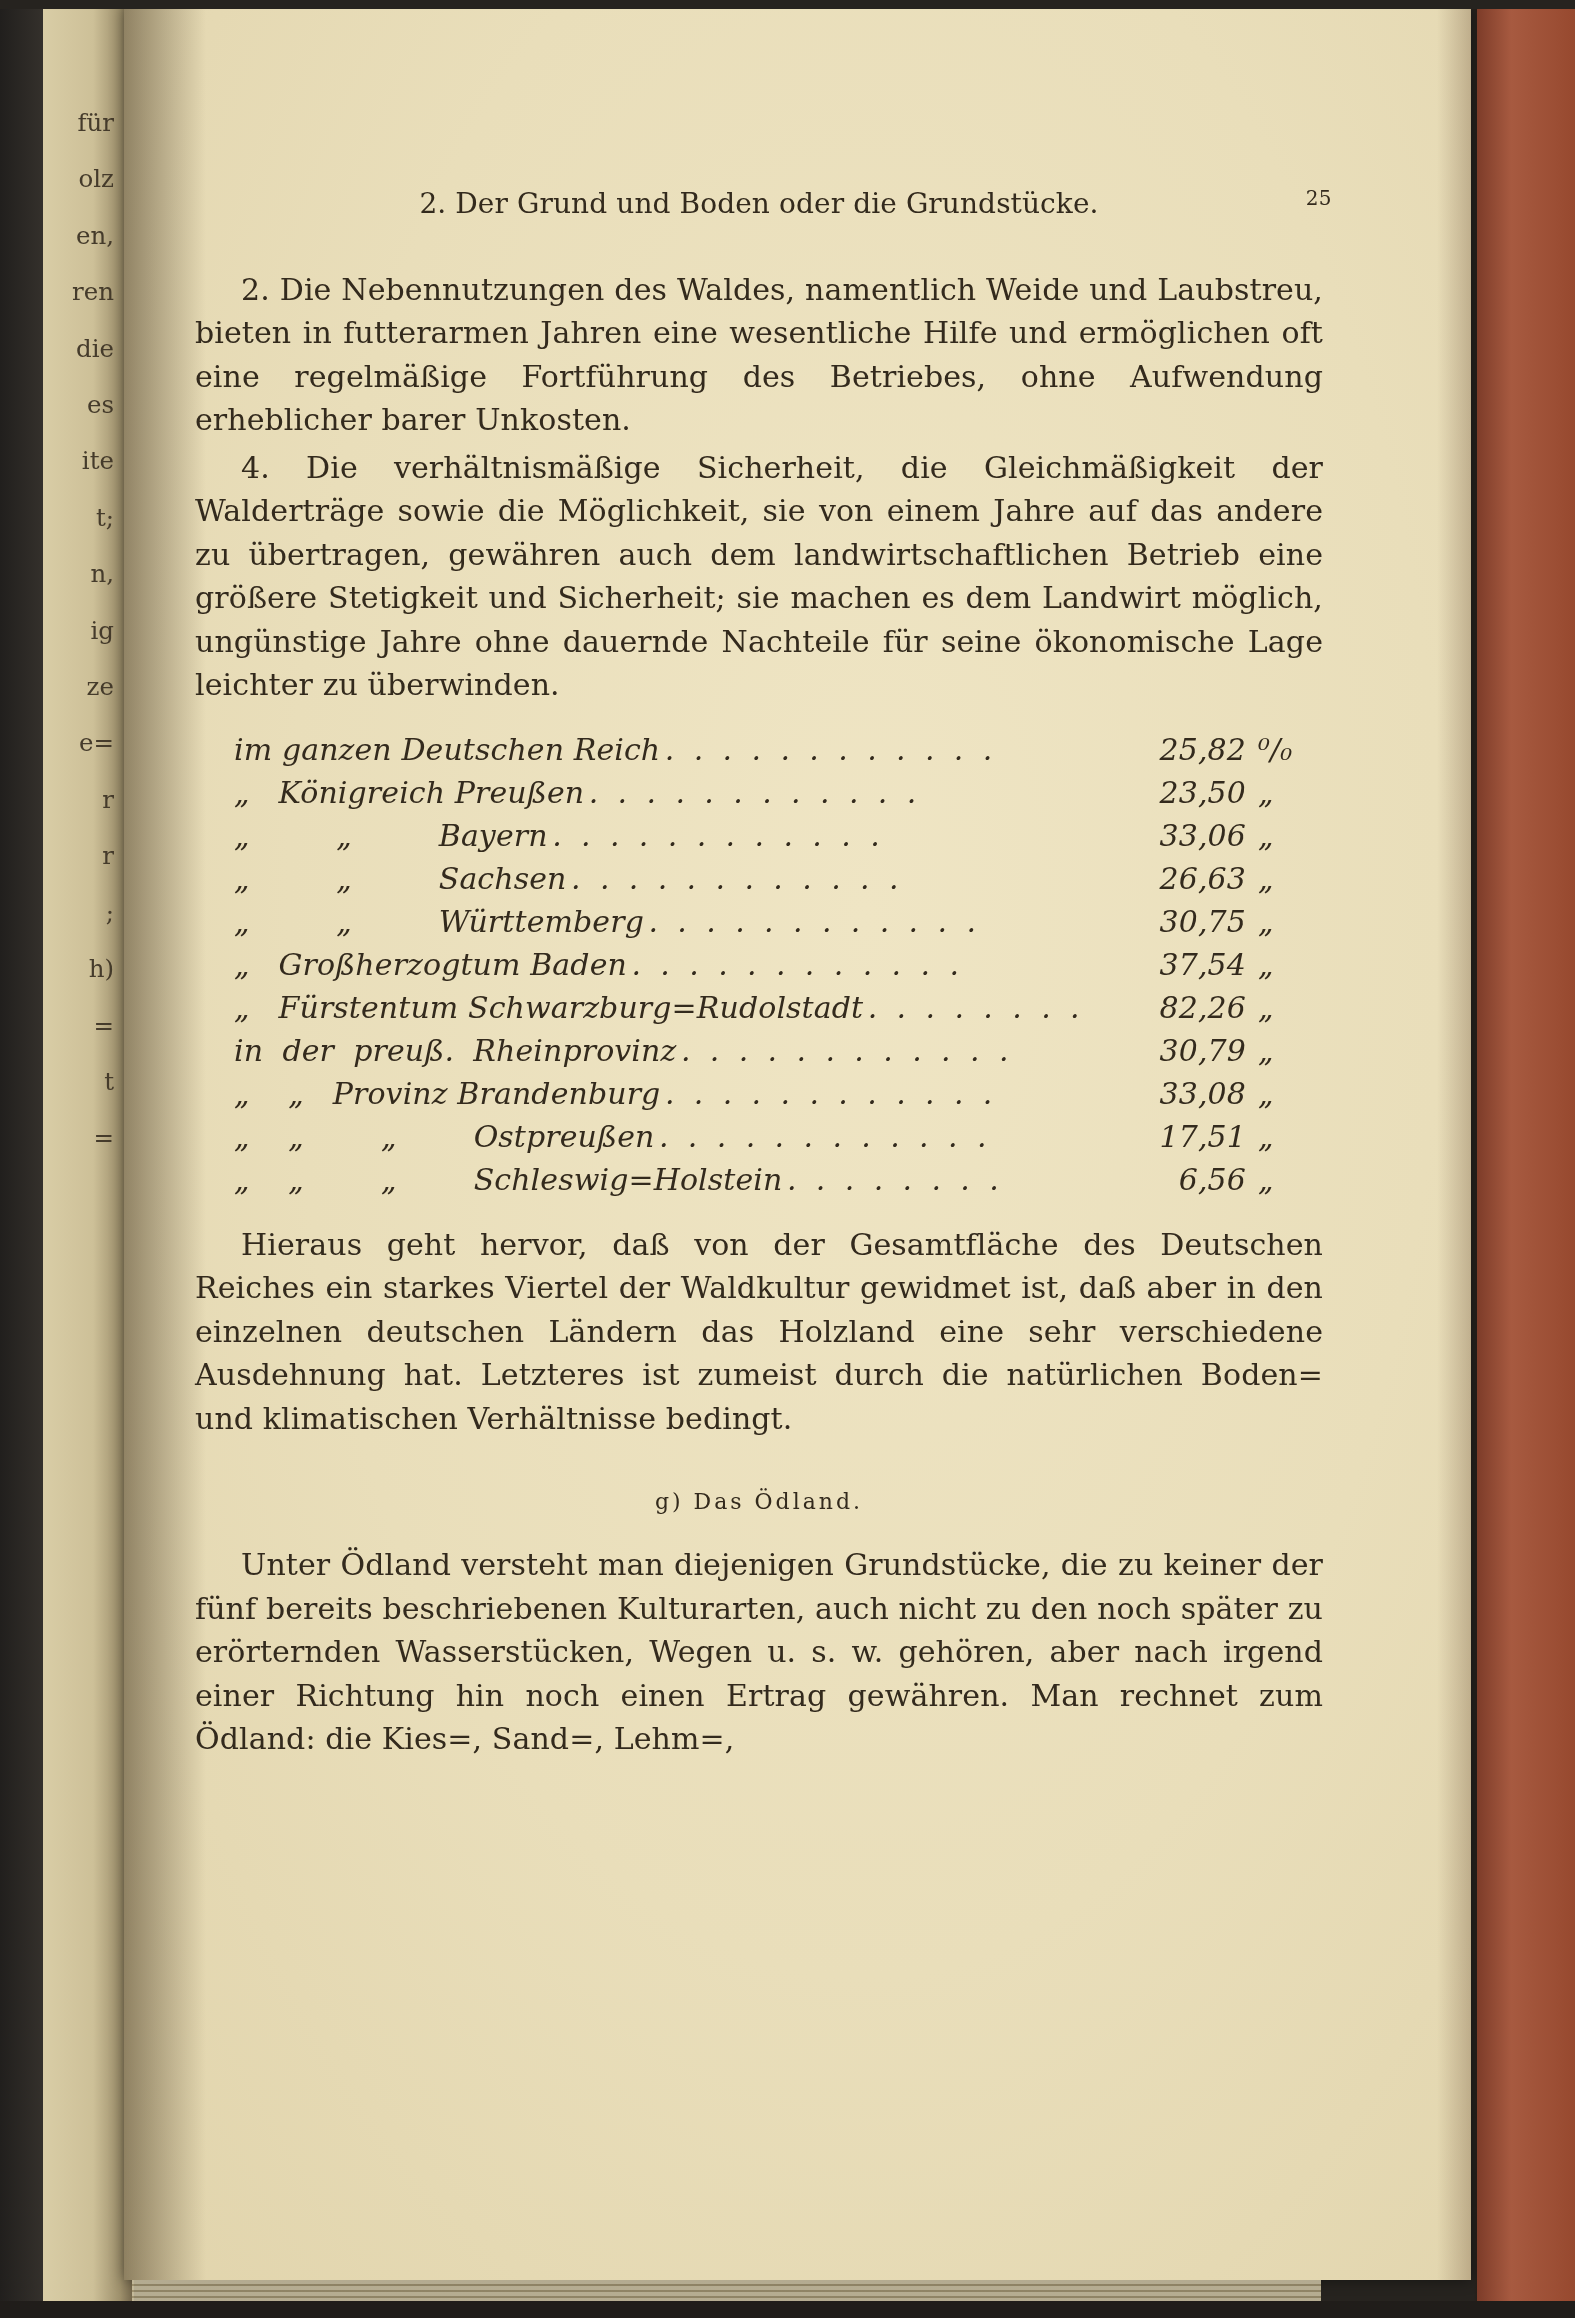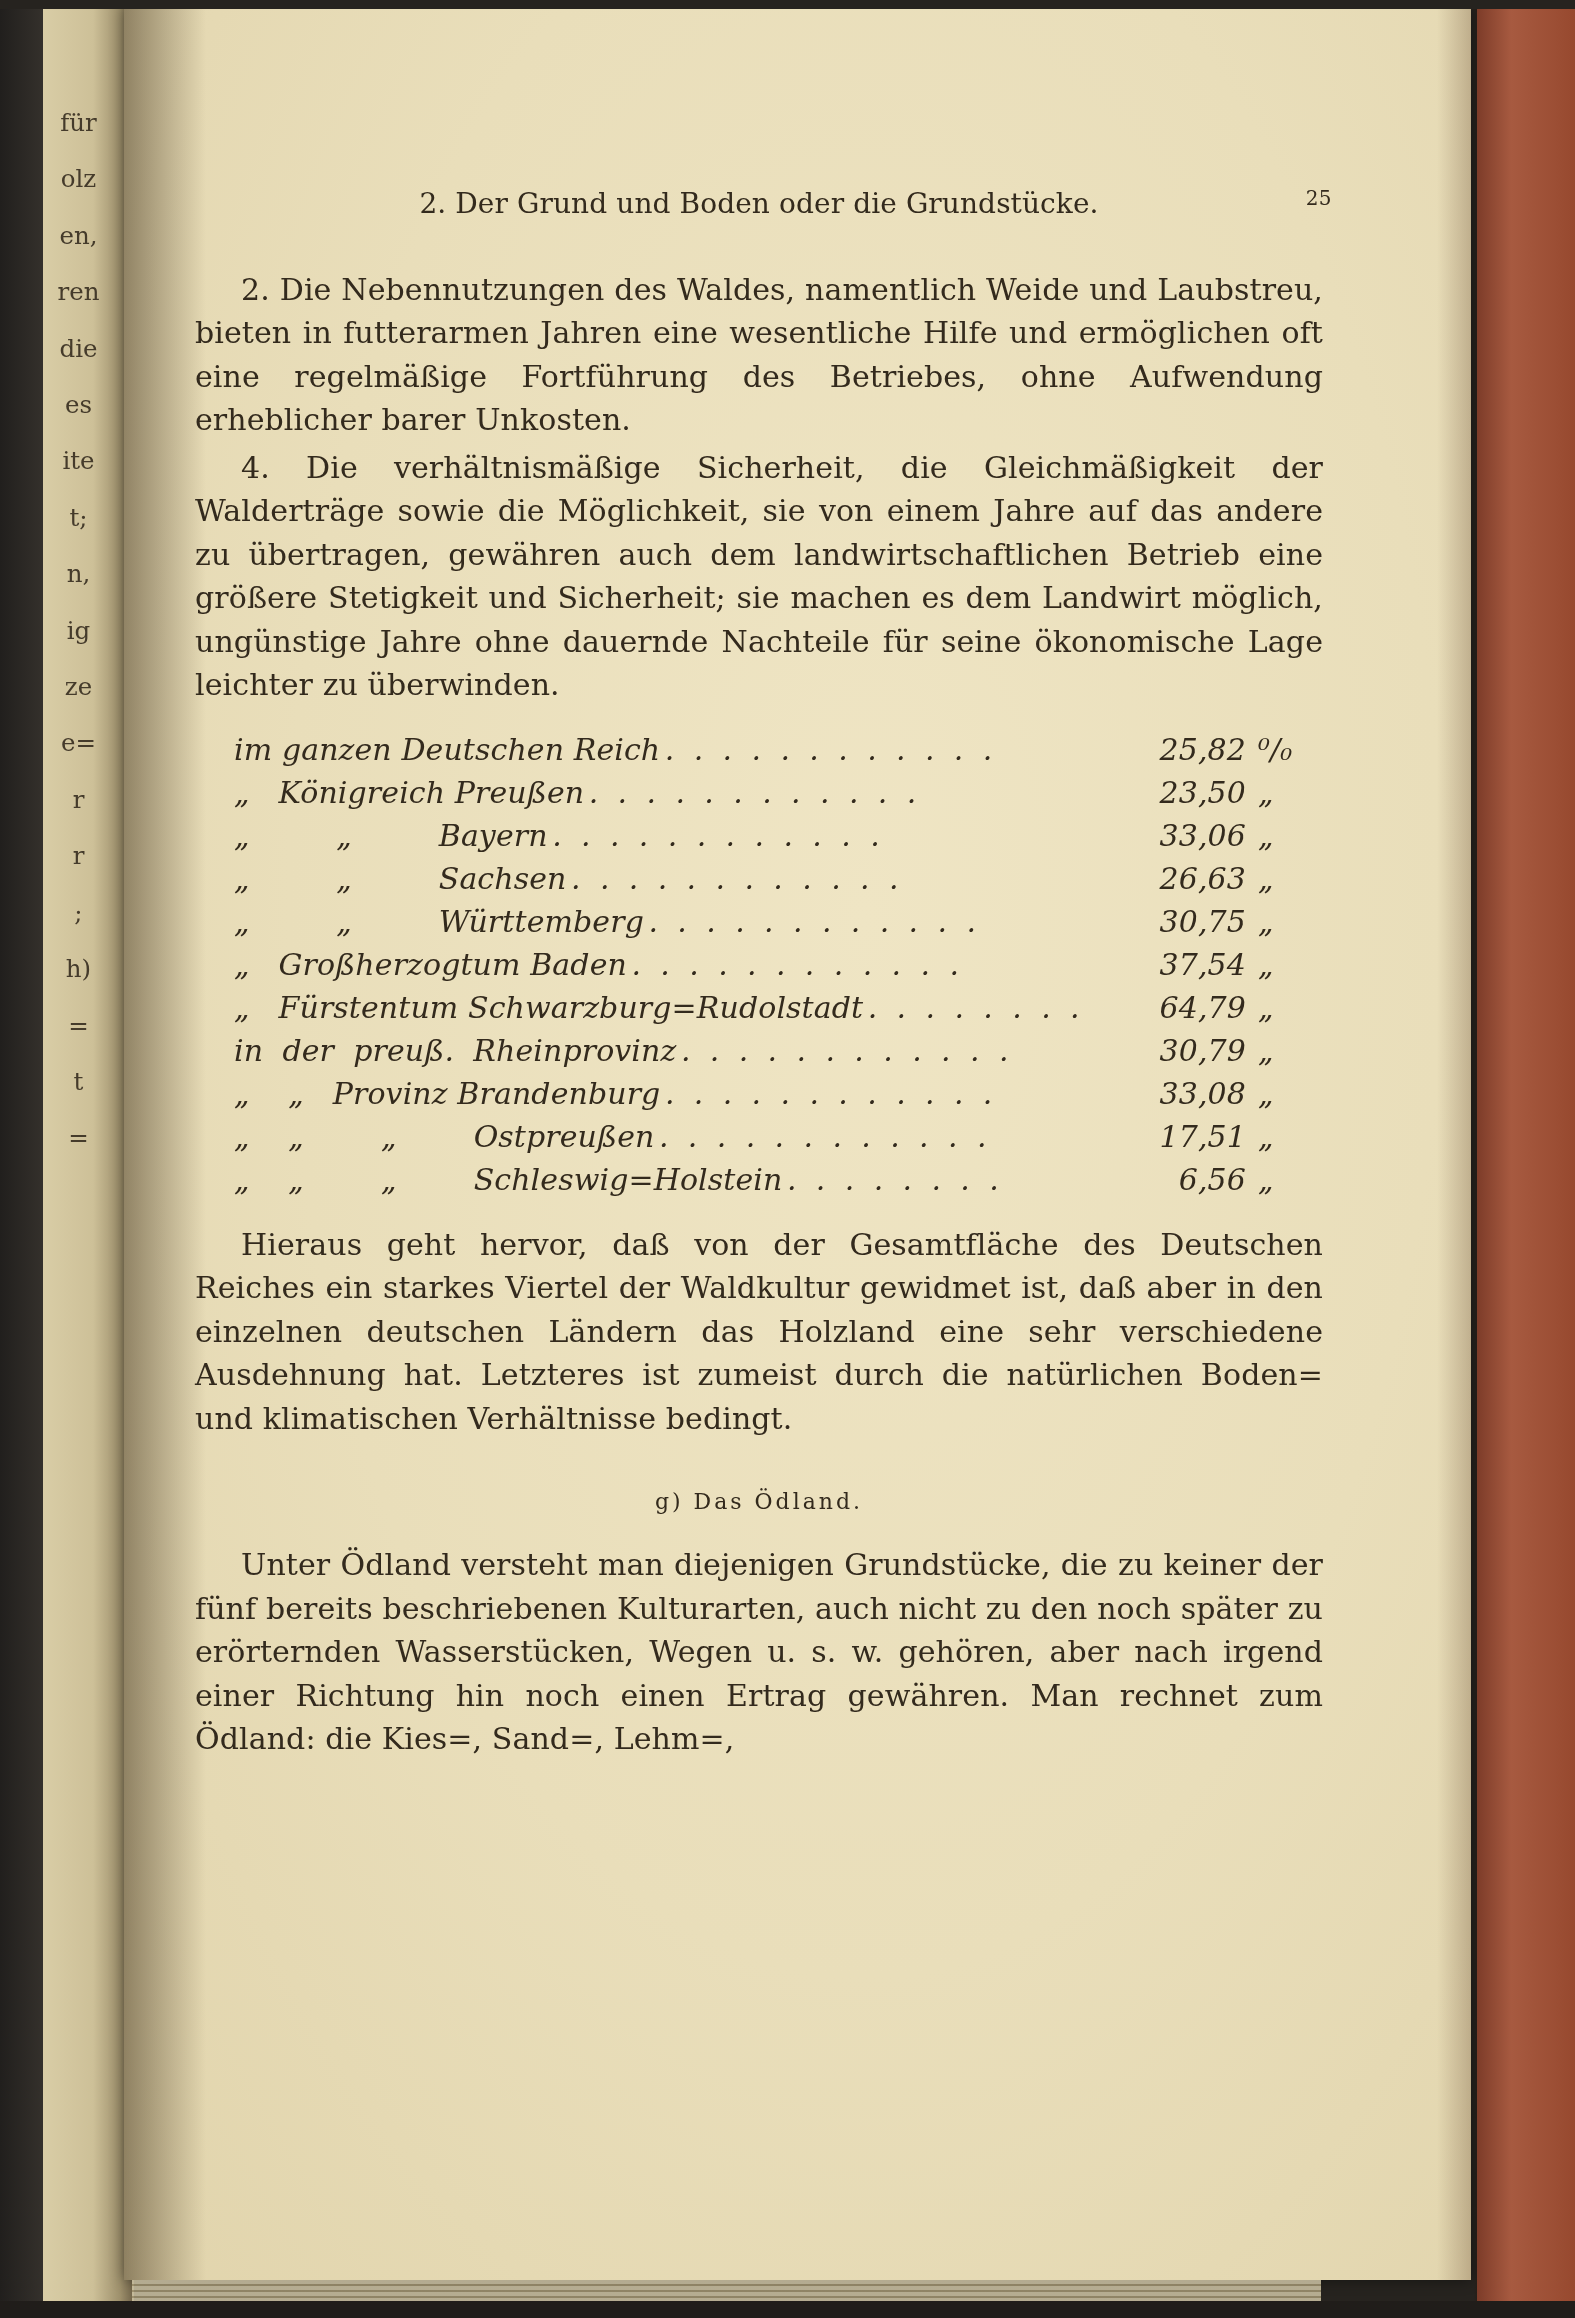--- a/index.html
+++ b/index.html
@@ -24,7 +24,7 @@
   .facing-fragments{
     position:absolute;left:0;top:111px;width:77px;height:1040px;
     display:flex;flex-direction:column;justify-content:space-between;
-    align-items:center;padding-right:6px;box-sizing:border-box;
+    align-items:flex-end;padding-right:6px;box-sizing:border-box;
   }
   .edge-fragment{
     font-size:24.5px;color:#453b2b;line-height:1;white-space:pre;

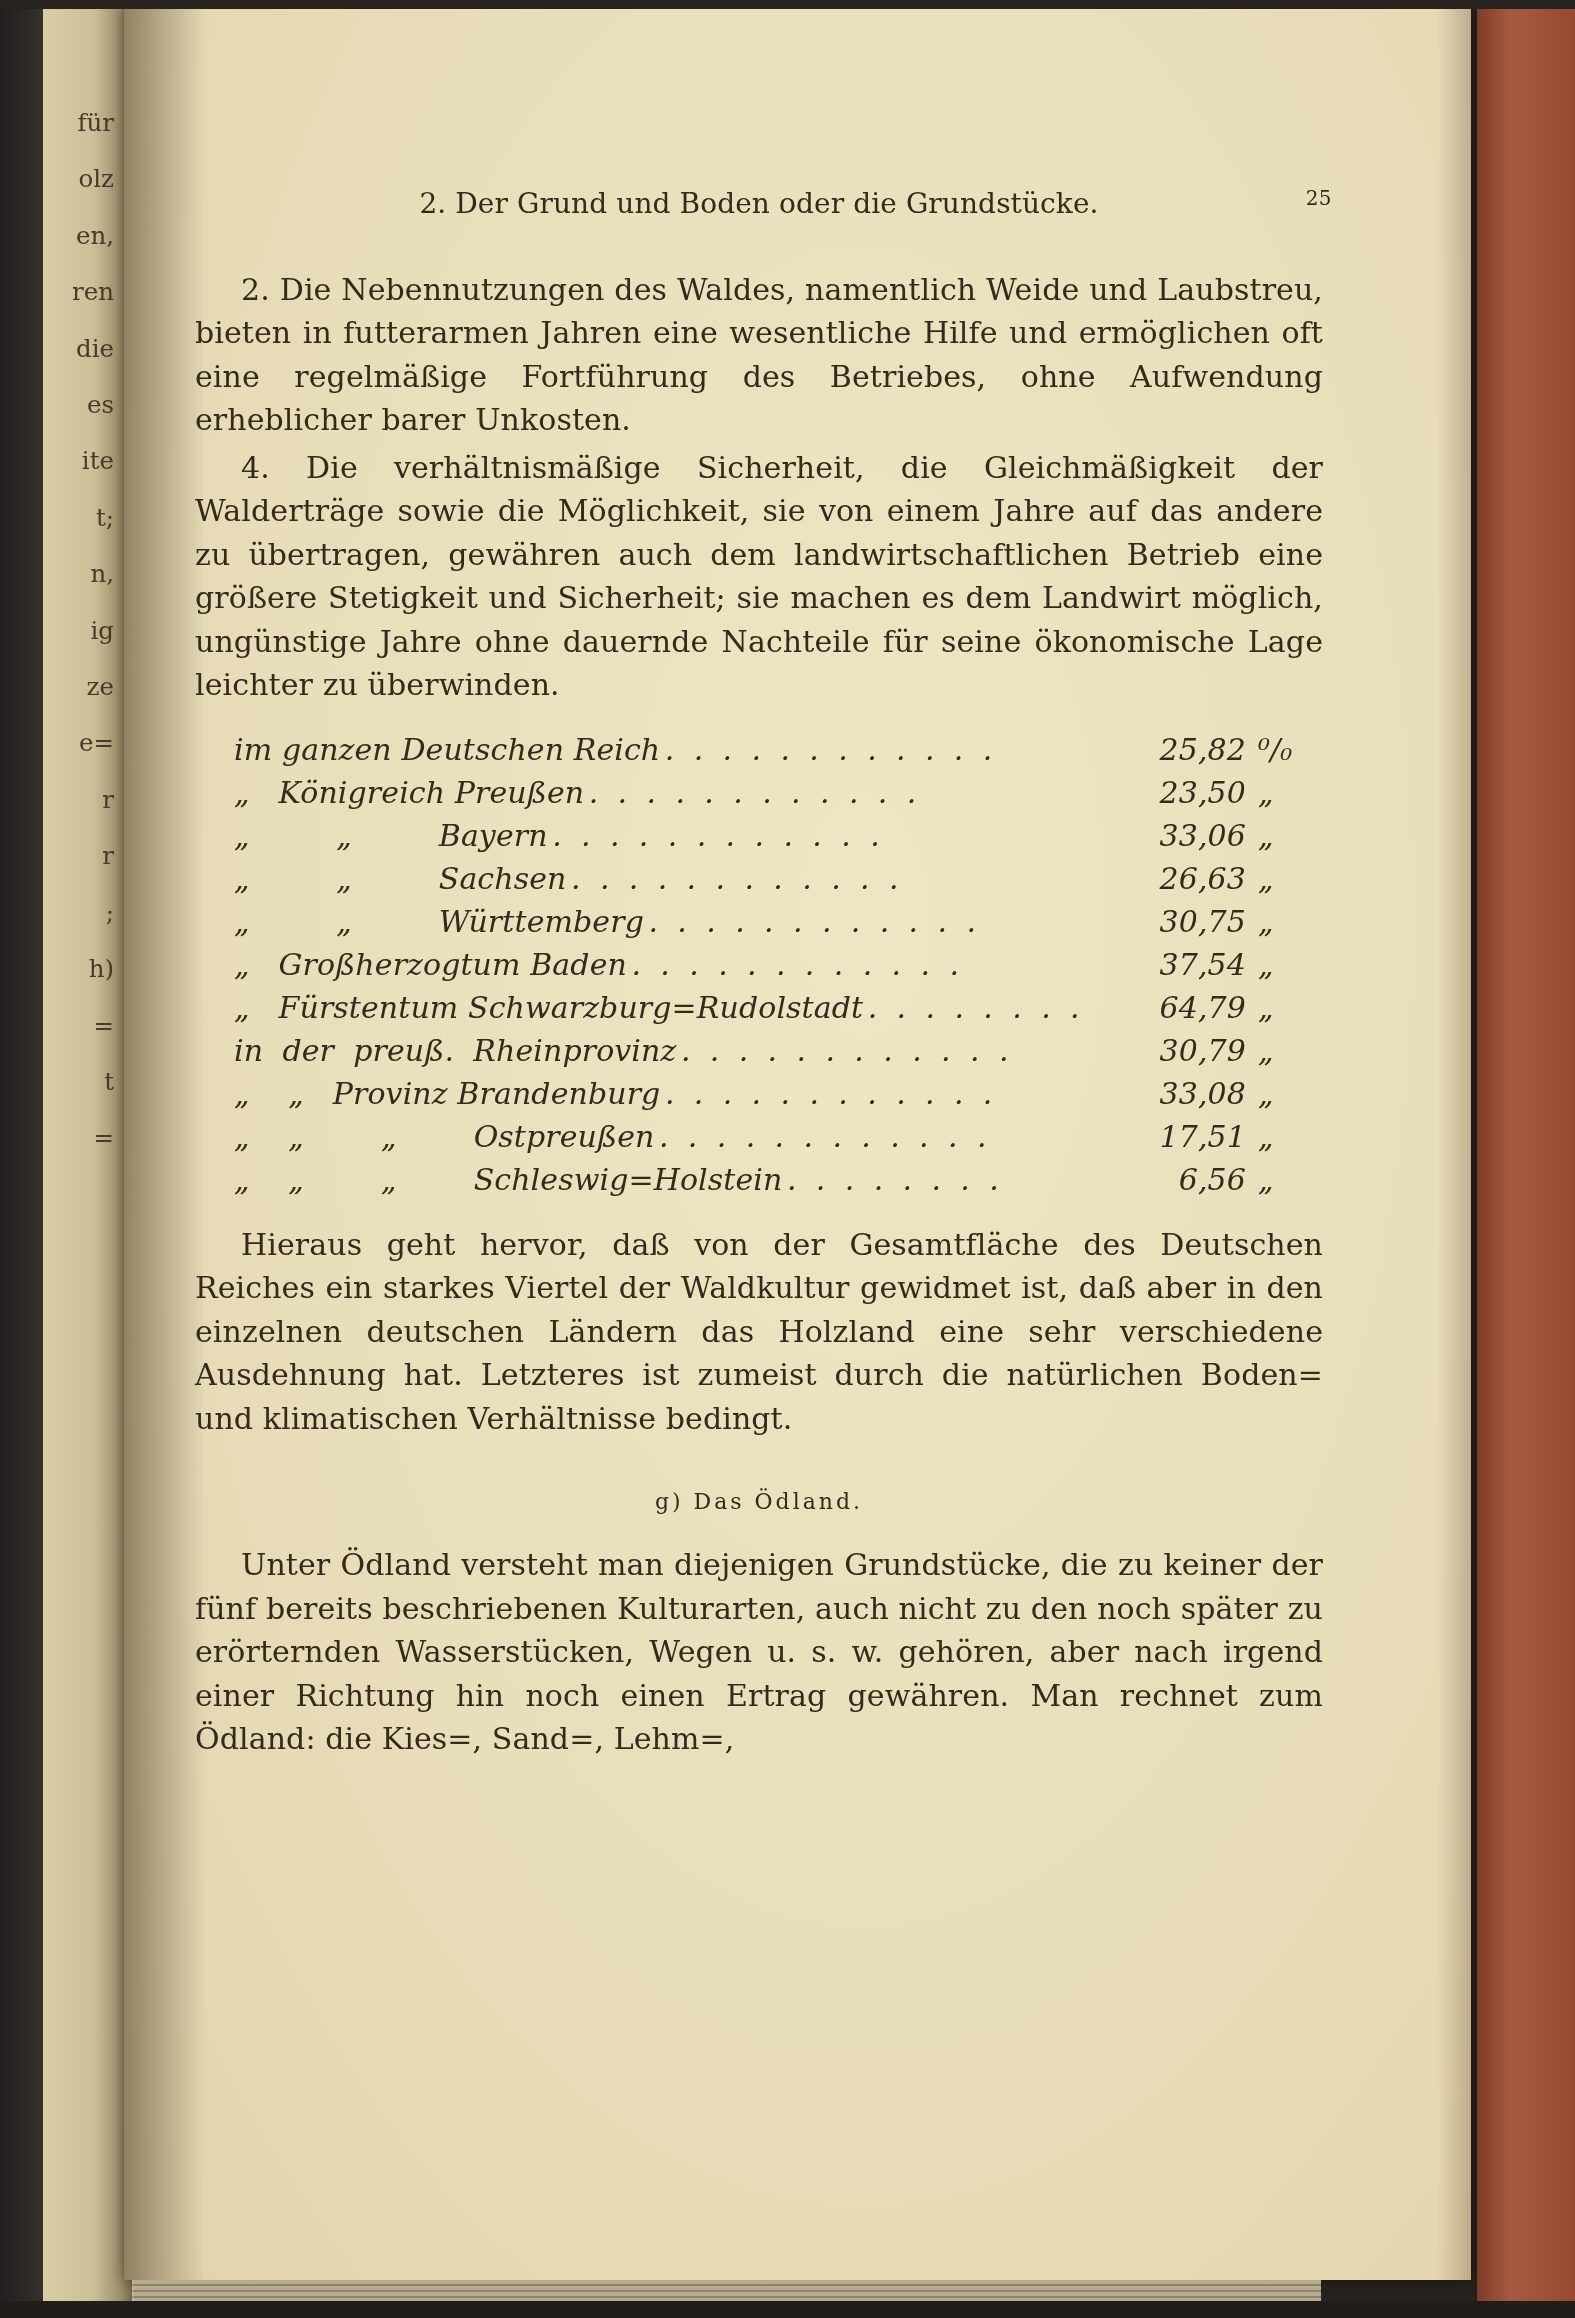--- a/index.html
+++ b/index.html
@@ -175,7 +175,7 @@
           <div class="stats-row">
     <span class="stats-label">„   Fürstentum Schwarzburg=Rudolstadt</span>
     <span class="stats-dots">.  .  .  .  .  .  .  .</span>
-    <span class="stats-value">64,79</span>
+    <span class="stats-value">82,26</span>
     <span class="stats-unit">„</span>
   </div>
           <div class="stats-row">

